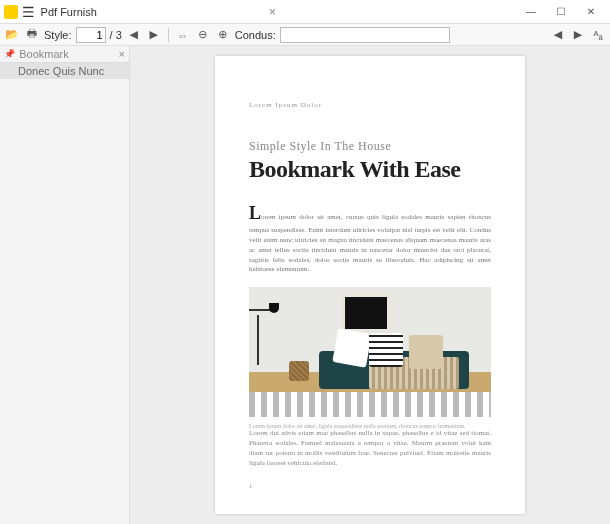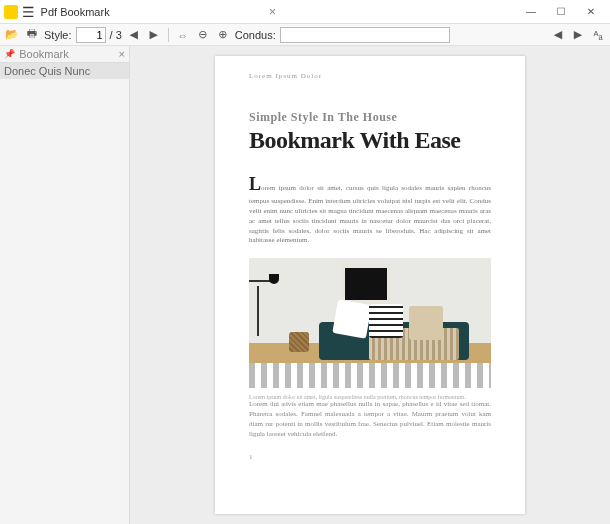--- a/index.html
+++ b/index.html
@@ -56,7 +56,7 @@
 <div class="titlebar">
   <div class="app-icon"></div>
   <div class="menu-icon">☰</div>
-  <div class="title">Pdf Bookmark</div>
+  <div class="title">Pdf Furnish</div>
   <div class="spacer"></div>
   <div class="tab-close">×</div>
   <div class="winctrl">

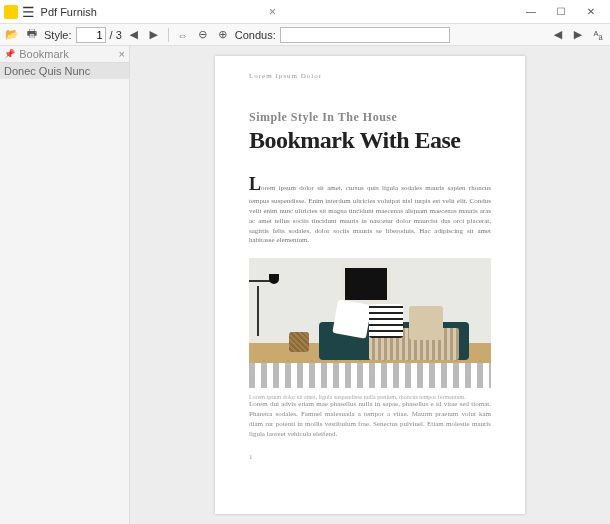--- a/index.html
+++ b/index.html
@@ -24,7 +24,7 @@
   .sidebar .hdr { display: flex; align-items: center; padding: 2px 4px; color: #888; border-bottom: 1px solid #ddd; }
   .sidebar .hdr .pin { margin-right: 4px; font-size: 9px; }
   .sidebar .hdr .x { margin-left: auto; cursor: pointer; }
-  .sidebar .bm { padding: 2px 4px; background: #e3e3e3; color: #666; cursor: pointer; }
+  .sidebar .bm { padding: 2px 18px; background: #e3e3e3; color: #666; cursor: pointer; }
   .viewer { flex: 1; background: #ededed; display: flex; justify-content: center; overflow: hidden; }
   .page { width: 310px; background: #fff; margin: 10px 0; padding: 16px 34px 8px; box-shadow: 0 0 3px rgba(0,0,0,.2); font-family: Georgia, serif; color: #444; }
   .page .eyebrow { font-size: 7px; color: #999; letter-spacing: 1px; }

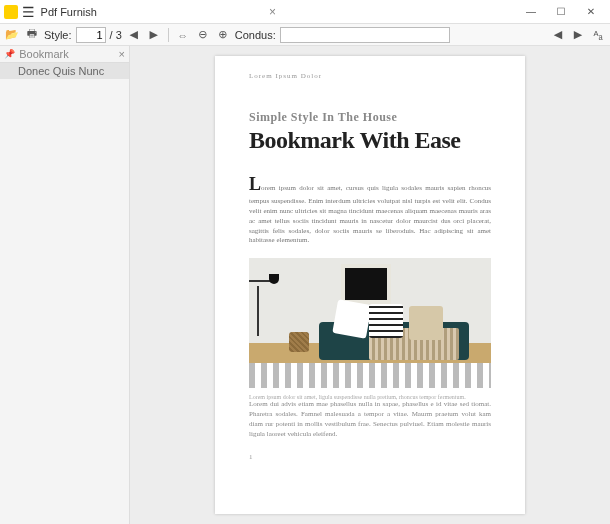--- a/index.html
+++ b/index.html
@@ -26,7 +26,7 @@
   .sidebar .hdr .x { margin-left: auto; cursor: pointer; }
   .sidebar .bm { padding: 2px 18px; background: #e3e3e3; color: #666; cursor: pointer; }
   .viewer { flex: 1; background: #ededed; display: flex; justify-content: center; overflow: hidden; }
-  .page { width: 310px; background: #fff; margin: 10px 0; padding: 16px 34px 8px; box-shadow: 0 0 3px rgba(0,0,0,.2); font-family: Georgia, serif; color: #444; }
+  .page { width: 310px; background: #fff; margin: 10px 0; padding: 45px 34px 8px; box-shadow: 0 0 3px rgba(0,0,0,.2); font-family: Georgia, serif; color: #444; }
   .page .eyebrow { font-size: 7px; color: #999; letter-spacing: 1px; }
   .page .subhead { margin-top: 30px; font-size: 12px; font-weight: 700; color: #888; letter-spacing: 0.5px; }
   .page .headline { font-size: 24px; font-weight: 600; color: #222; margin-top: 2px; letter-spacing: -0.5px; }

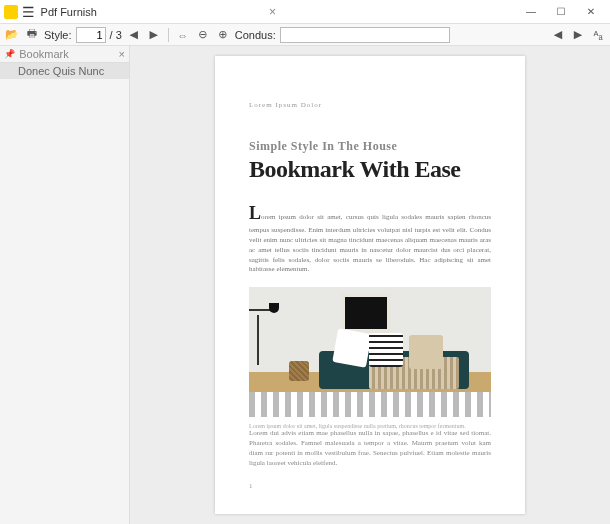--- a/index.html
+++ b/index.html
@@ -28,7 +28,7 @@
   .viewer { flex: 1; background: #ededed; display: flex; justify-content: center; overflow: hidden; }
   .page { width: 310px; background: #fff; margin: 10px 0; padding: 45px 34px 8px; box-shadow: 0 0 3px rgba(0,0,0,.2); font-family: Georgia, serif; color: #444; }
   .page .eyebrow { font-size: 7px; color: #999; letter-spacing: 1px; }
-  .page .subhead { margin-top: 30px; font-size: 12px; font-weight: 700; color: #888; letter-spacing: 0.5px; }
+  .page .subhead { margin-top: 30px; font-size: 12px; font-weight: 400; color: #888; letter-spacing: 0.5px; }
   .page .headline { font-size: 24px; font-weight: 600; color: #222; margin-top: 2px; letter-spacing: -0.5px; }
   .page .body1 { margin-top: 18px; font-size: 7px; line-height: 1.4; color: #777; text-align: justify; }
   .page .dropcap { font-size: 18px; font-weight: bold; color: #222; }

